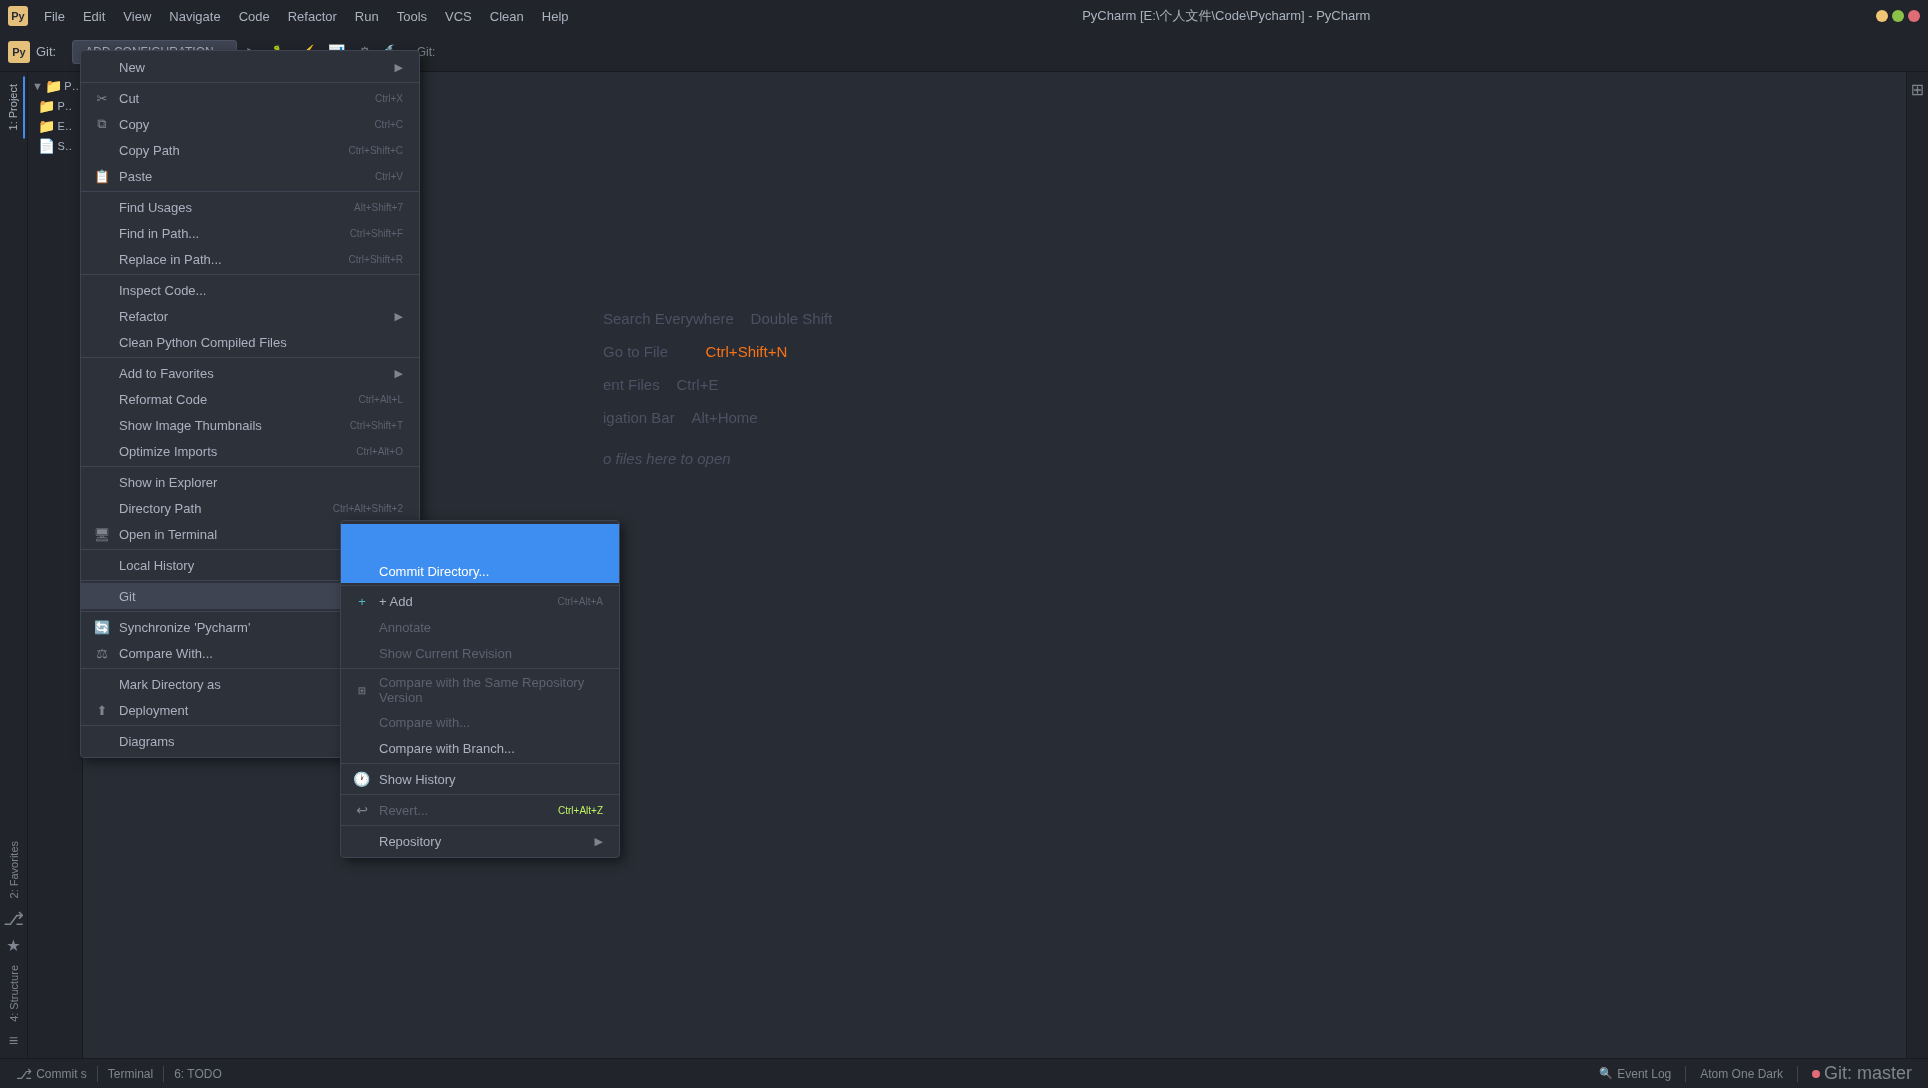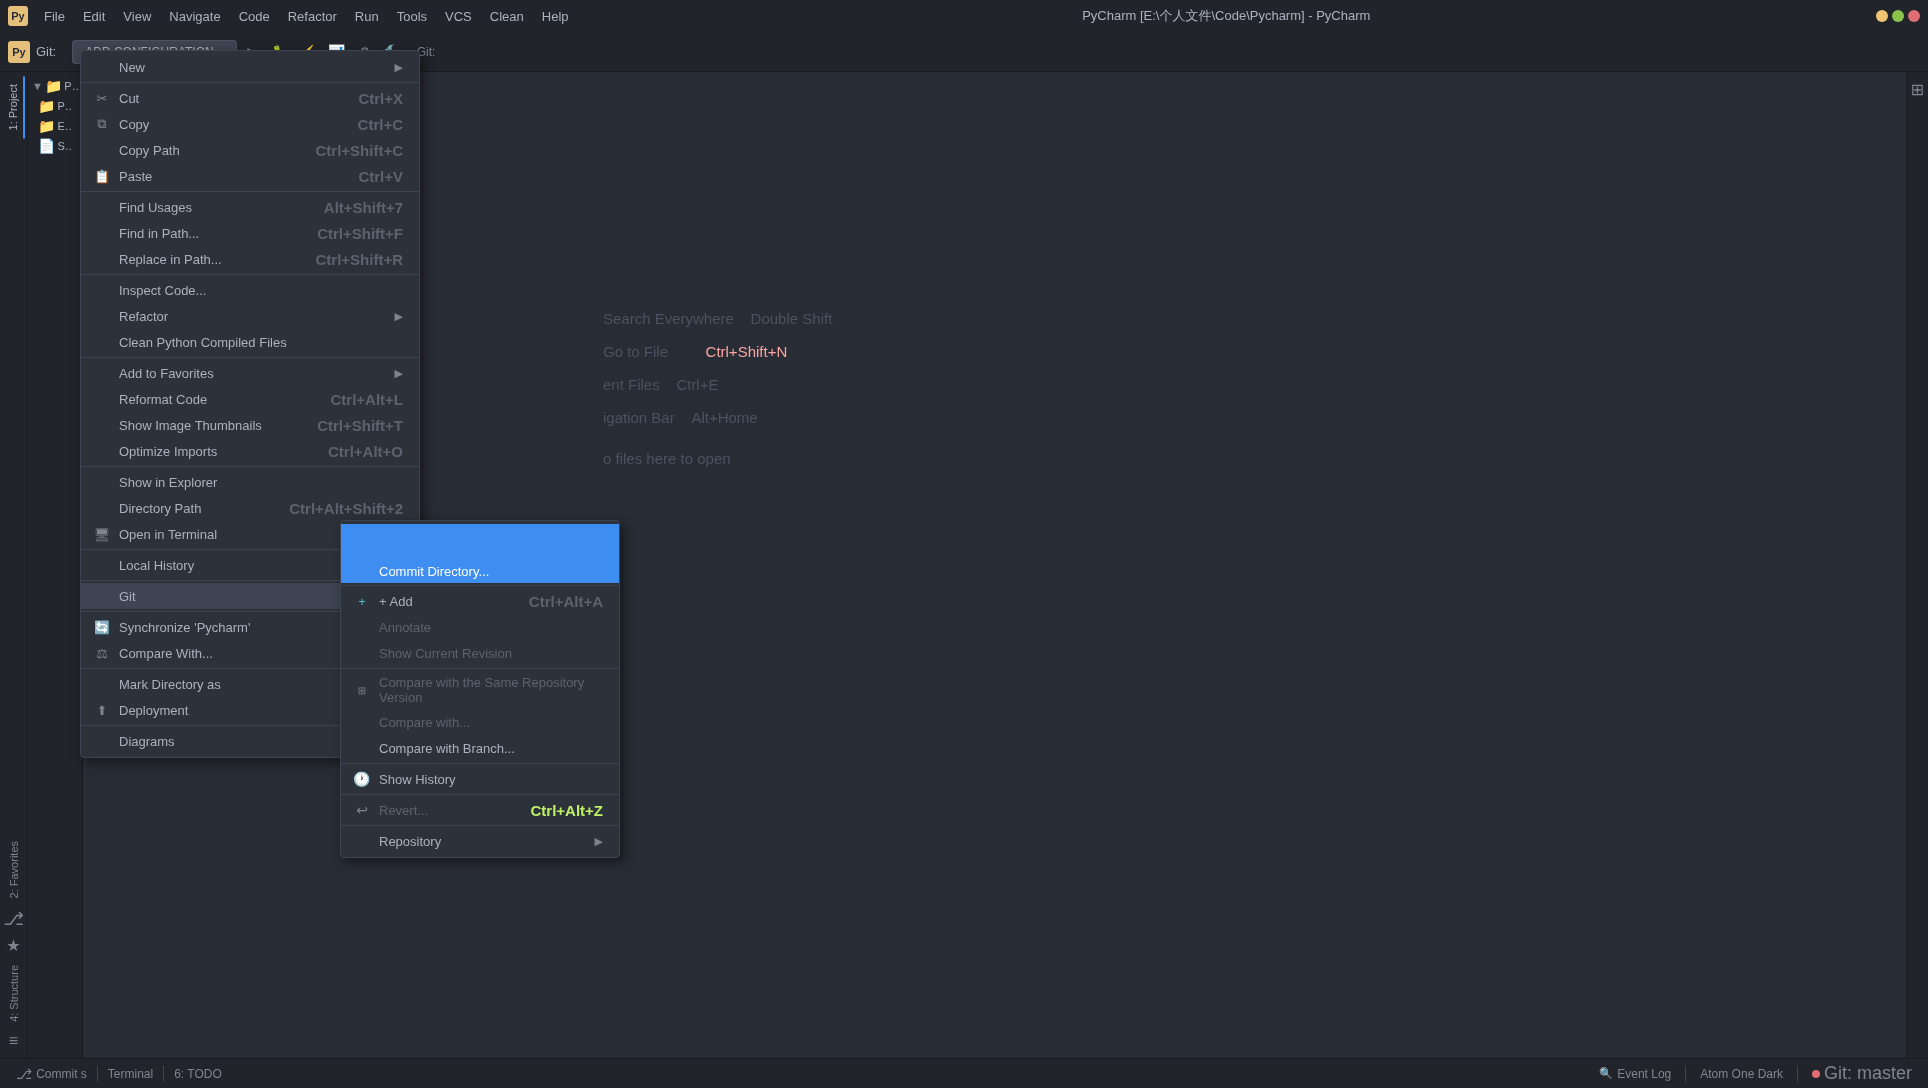--- a/index.html
+++ b/index.html
@@ -163,7 +163,7 @@
       flex: 1; color: #abb2bf; font-size: 13px;
     }
     .menu-row .menu-shortcut {
-      color: #5c6370; font-size: 15px; margin-left: 16px; font-weight: bold;
+      color: #5c6370; font-size: 10px; margin-left: 16px;
     }
     .menu-row .menu-arrow {
       color: #7f848e; margin-left: 4px; font-size: 11px;

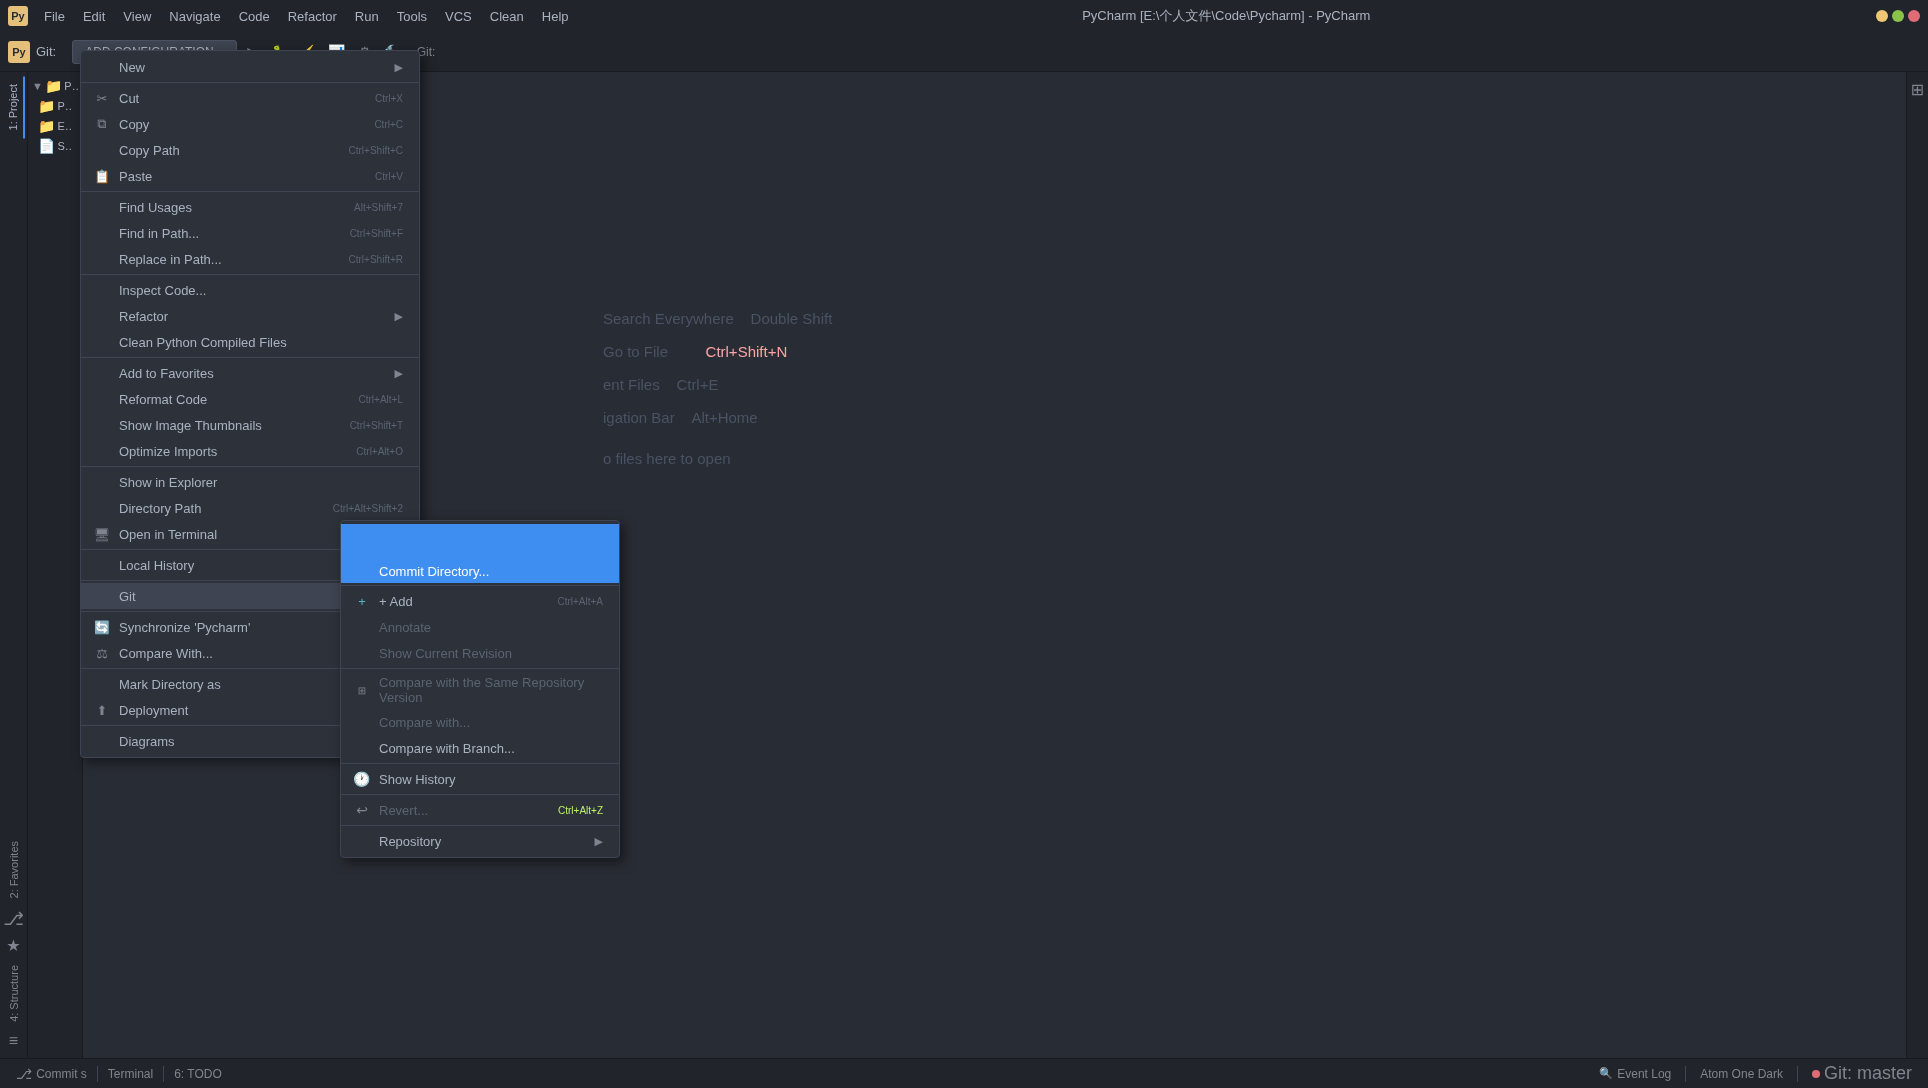--- a/index.html
+++ b/index.html
@@ -306,7 +306,7 @@
 
   <div style="position:absolute; top:230px; left:520px; color:#3e4451; font-size:15px; line-height:2.2;">
     <div><span style="color:#4b5263;">Search Everywhere</span>&nbsp;&nbsp;&nbsp;&nbsp;<span style="color:#4b5263;">Double Shift</span></div>
-    <div><span style="color:#4b5263;">Go to File</span>&nbsp;&nbsp;&nbsp;&nbsp;&nbsp;&nbsp;&nbsp;&nbsp;&nbsp;<span style="color:#fca5a5;text-align:center;">Ctrl+Shift+N</span></div>
+    <div><span style="color:#4b5263;">Go to File</span>&nbsp;&nbsp;&nbsp;&nbsp;&nbsp;&nbsp;&nbsp;&nbsp;&nbsp;<span style="color:#f97316;text-align:center;">Ctrl+Shift+N</span></div>
     <div><span style="color:#4b5263;">ent Files</span>&nbsp;&nbsp;&nbsp;&nbsp;<span style="color:#4b5263;">Ctrl+E</span></div>
     <div><span style="color:#4b5263;">igation Bar</span>&nbsp;&nbsp;&nbsp;&nbsp;<span style="color:#4b5263;">Alt+Home</span></div>
     <div style="margin-top:8px;"><span style="color:#4b5263;">o files here to open</span></div>

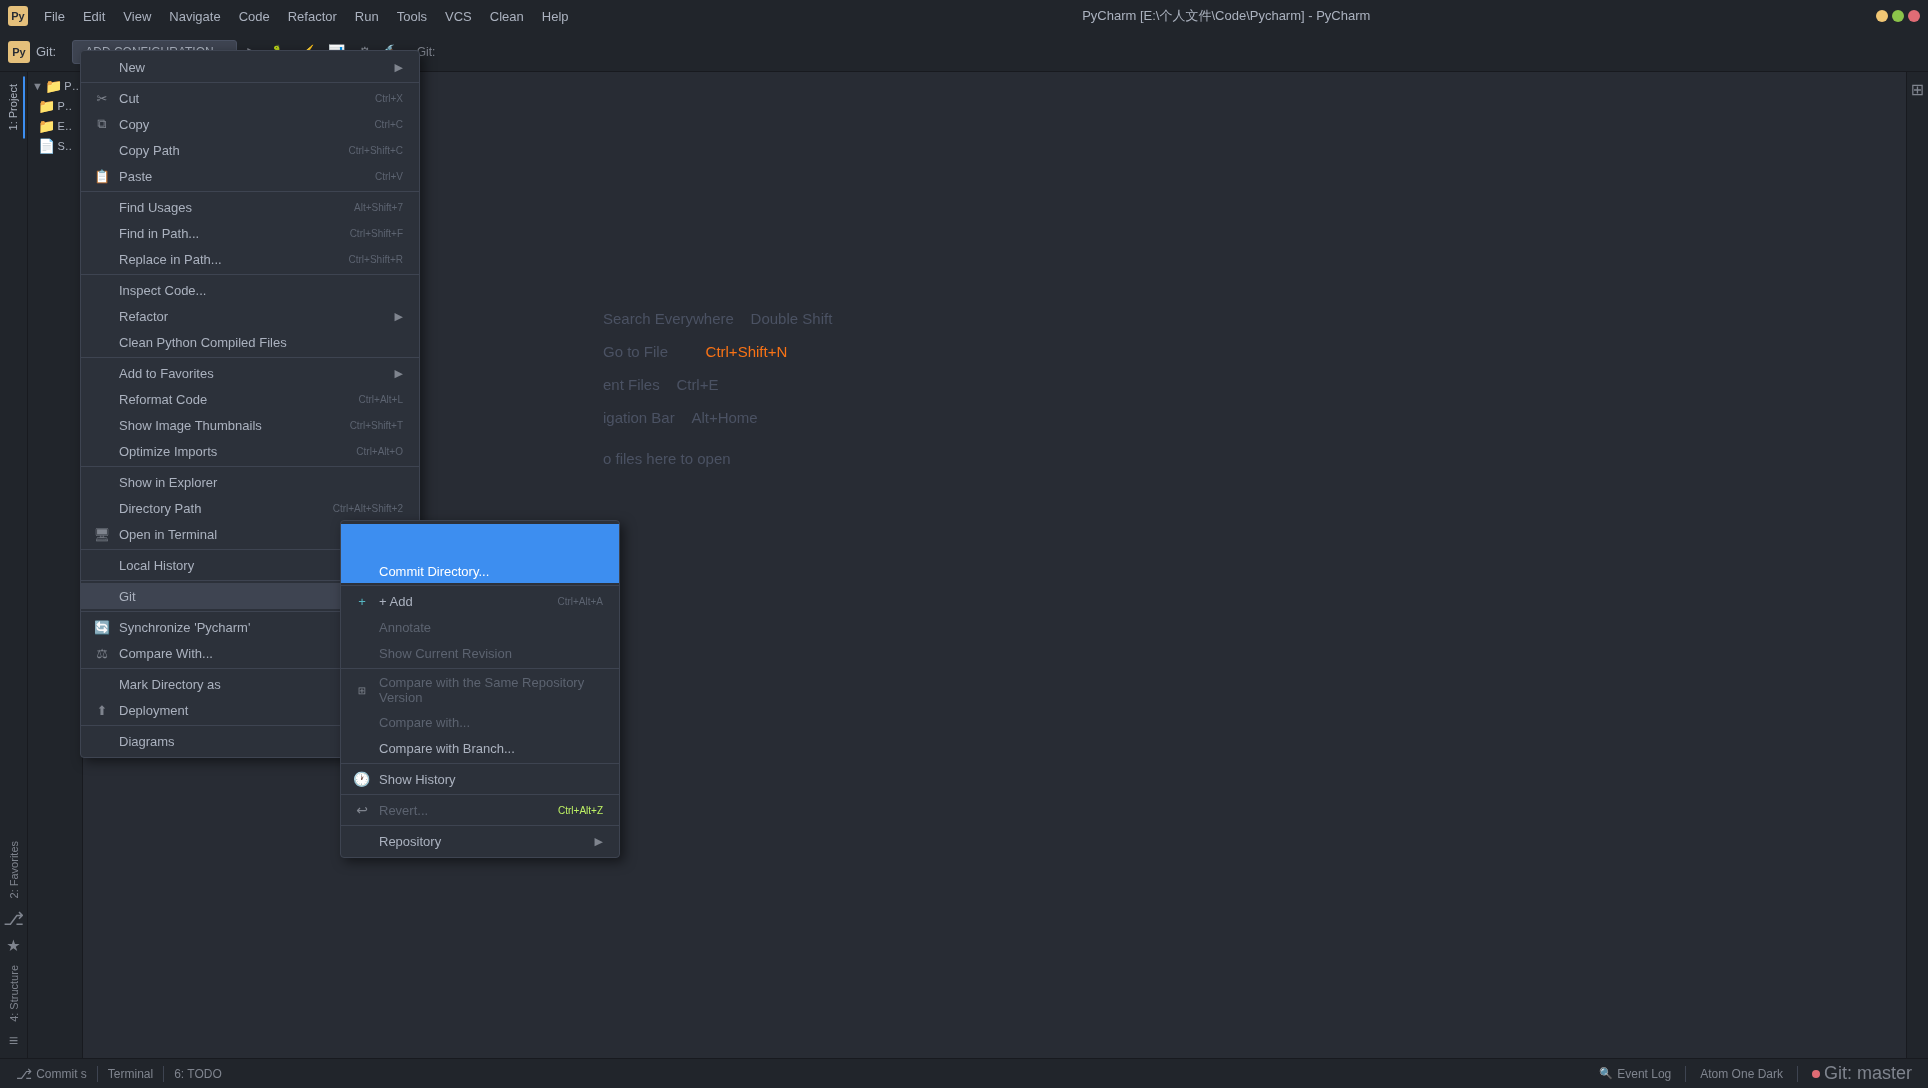--- a/index.html
+++ b/index.html
@@ -309,7 +309,7 @@
     <div><span style="color:#4b5263;">Go to File</span>&nbsp;&nbsp;&nbsp;&nbsp;&nbsp;&nbsp;&nbsp;&nbsp;&nbsp;<span style="color:#f97316;text-align:center;">Ctrl+Shift+N</span></div>
     <div><span style="color:#4b5263;">ent Files</span>&nbsp;&nbsp;&nbsp;&nbsp;<span style="color:#4b5263;">Ctrl+E</span></div>
     <div><span style="color:#4b5263;">igation Bar</span>&nbsp;&nbsp;&nbsp;&nbsp;<span style="color:#4b5263;">Alt+Home</span></div>
-    <div style="margin-top:8px;"><span style="color:#4b5263;">o files here to open</span></div>
+    <div style="margin-top:8px;font-style:italic;"><span style="color:#4b5263;">o files here to open</span></div>
   </div>
 </div>
 

